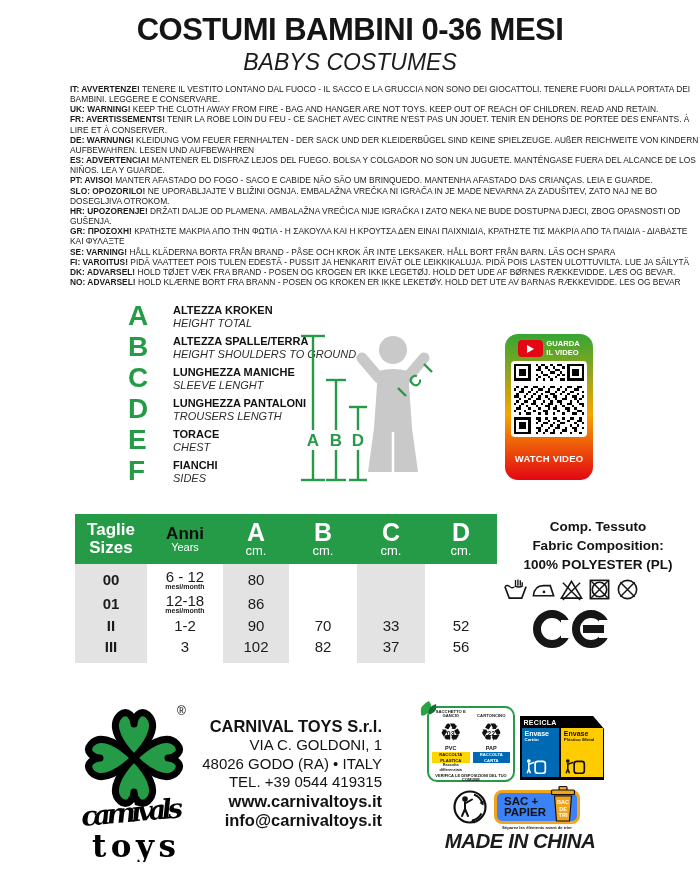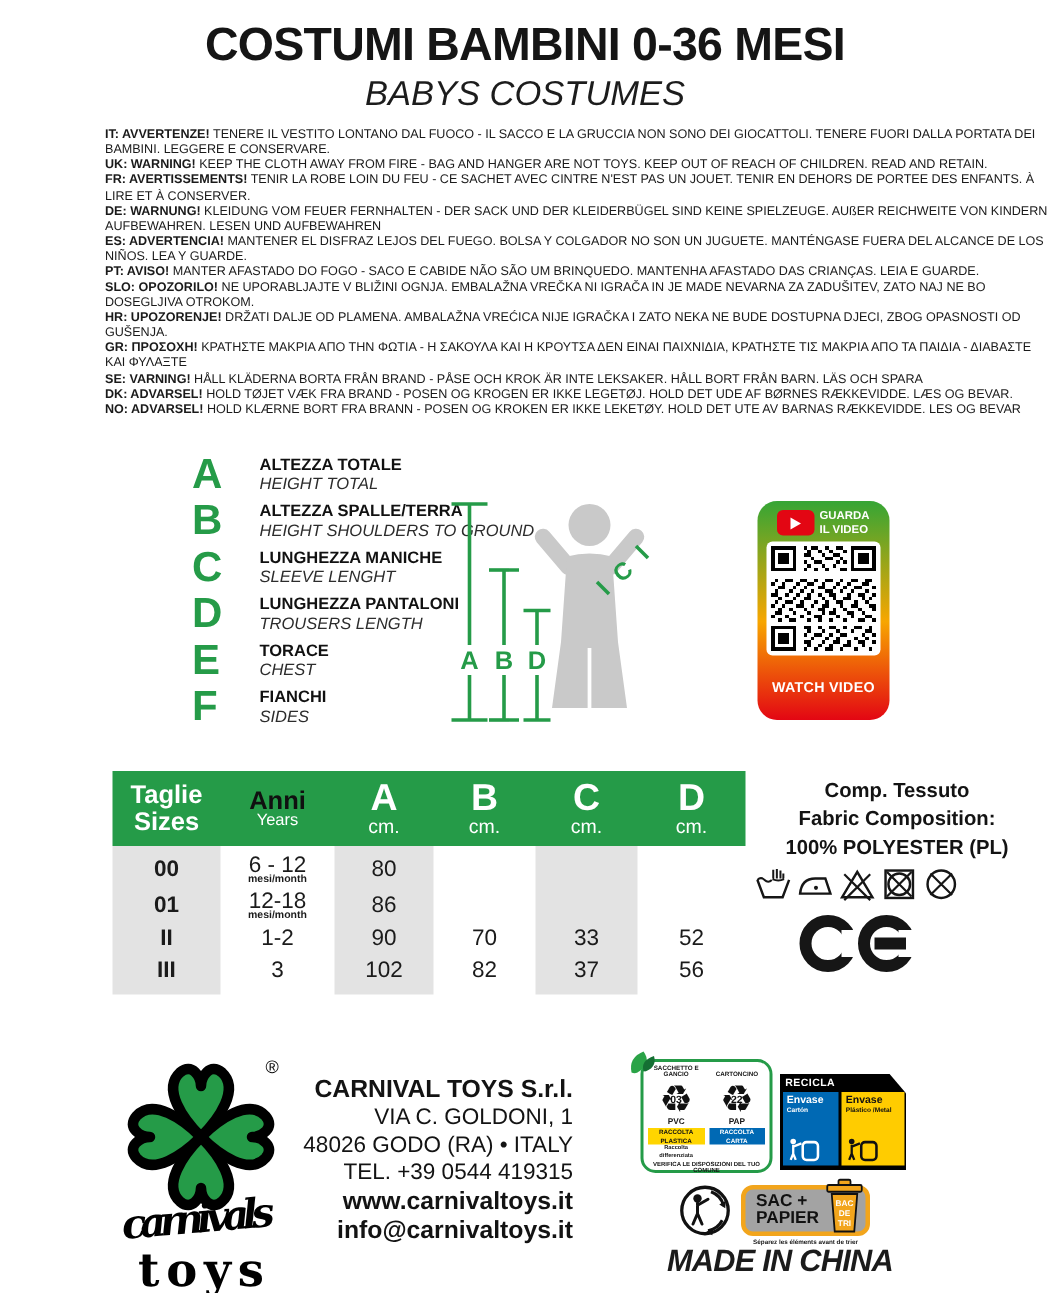--- a/index.html
+++ b/index.html
@@ -125,6 +125,7 @@
     <p><b>HR: UPOZORENJE!</b> <span>DRŽATI DALJE OD PLAMENA. AMBALAŽNA VREĆICA NIJE IGRAČKA I ZATO NEKA NE BUDE DOSTUPNA DJECI, ZBOG OPASNOSTI OD GUŠENJA.</span></p>
     <p><b>GR: ΠΡΟΣΟΧΗ!</b> <span>ΚΡΑΤΗΣΤΕ ΜΑΚΡΙΑ ΑΠΟ ΤΗΝ ΦΩΤΙΑ - Η ΣΑΚΟΥΛΑ ΚΑΙ Η ΚΡΟΥΤΣΑ ΔΕΝ ΕΙΝΑΙ ΠΑΙΧΝΙΔΙΑ, ΚΡΑΤΗΣΤΕ ΤΙΣ ΜΑΚΡΙΑ ΑΠΟ ΤΑ ΠΑΙΔΙΑ - ΔΙΑΒΑΣΤΕ ΚΑΙ ΦΥΛΑΞΤΕ</span></p>
     <p><b>SE: VARNING!</b> <span>HÅLL KLÄDERNA BORTA FRÅN BRAND - PÅSE OCH KROK ÄR INTE LEKSAKER. HÅLL BORT FRÅN BARN. LÄS OCH SPARA</span></p>
+    <p><b>FI: VAROITUS!</b> <span>PIDÄ VAATTEET POIS TULEN EDESTÄ - PUSSIT JA HENKARIT EIVÄT OLE LEIKKIKALUJA. PIDÄ POIS LASTEN ULOTTUVILTA. LUE JA SÄILYTÄ</span></p>
     <p><b>DK: ADVARSEL!</b> <span>HOLD TØJET VÆK FRA BRAND - POSEN OG KROGEN ER IKKE LEGETØJ. HOLD DET UDE AF BØRNES RÆKKEVIDDE. LÆS OG BEVAR.</span></p>
     <p><b>NO: ADVARSEL!</b> <span>HOLD KLÆRNE BORT FRA BRANN - POSEN OG KROKEN ER IKKE LEKETØY. HOLD DET UTE AV BARNAS RÆKKEVIDDE. LES OG BEVAR</span></p>
   </div>

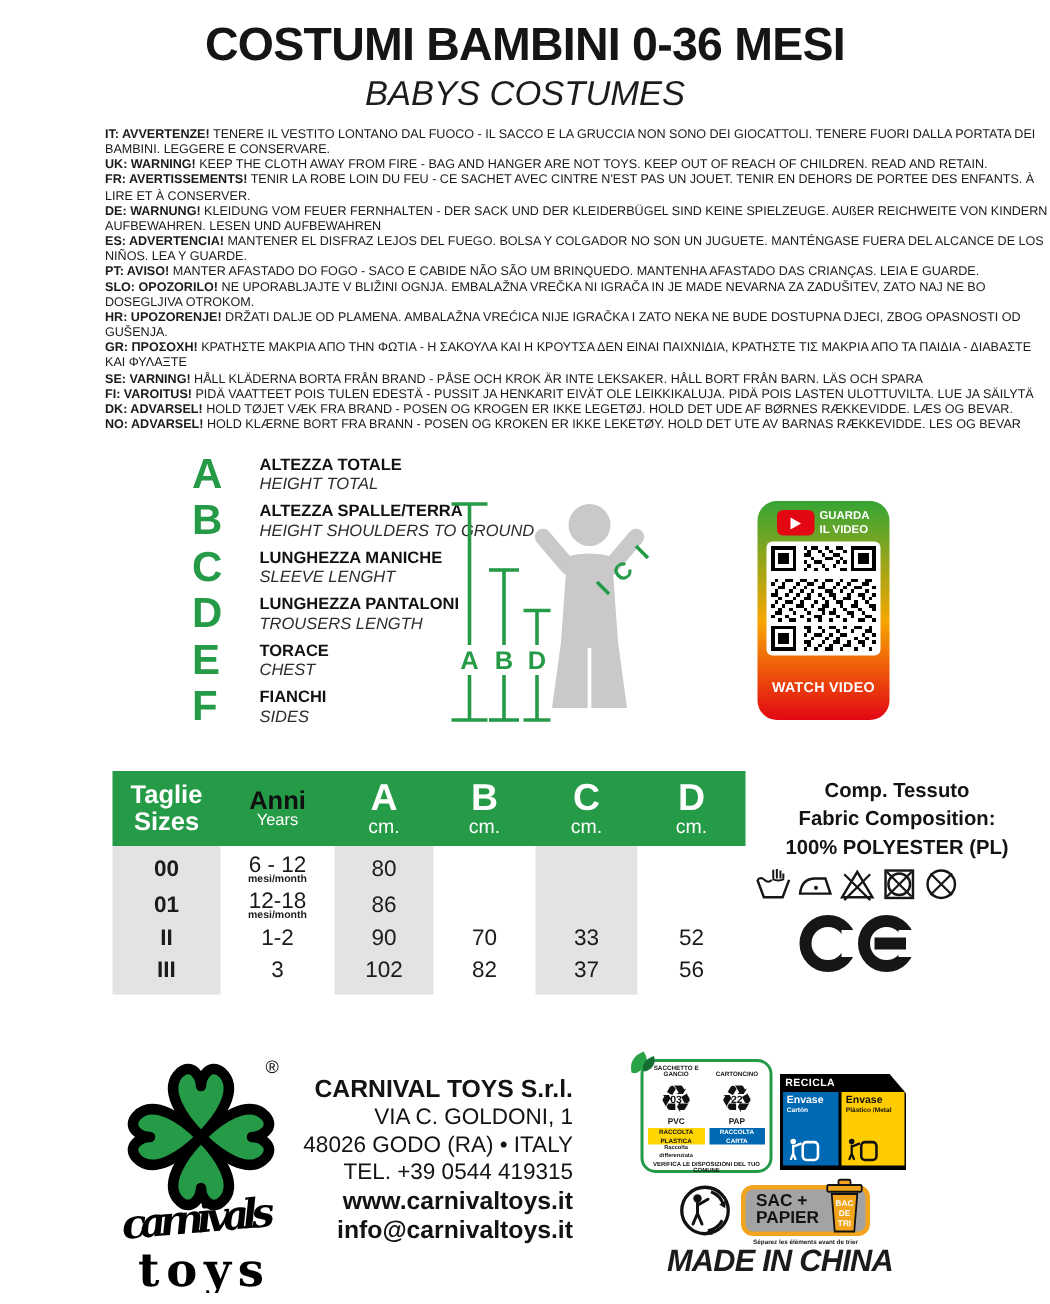--- a/index.html
+++ b/index.html
@@ -134,7 +134,7 @@
     <div class="leg-row">
       <div class="leg-letter">A</div>
       <div>
-          <div class="leg-l1">ALTEZZA TOTALE</div>
+          <div class="leg-l1">ALTEZZA KROKEN</div>
            <div class="leg-l2">HEIGHT TOTAL</div>
         </div>
     </div>

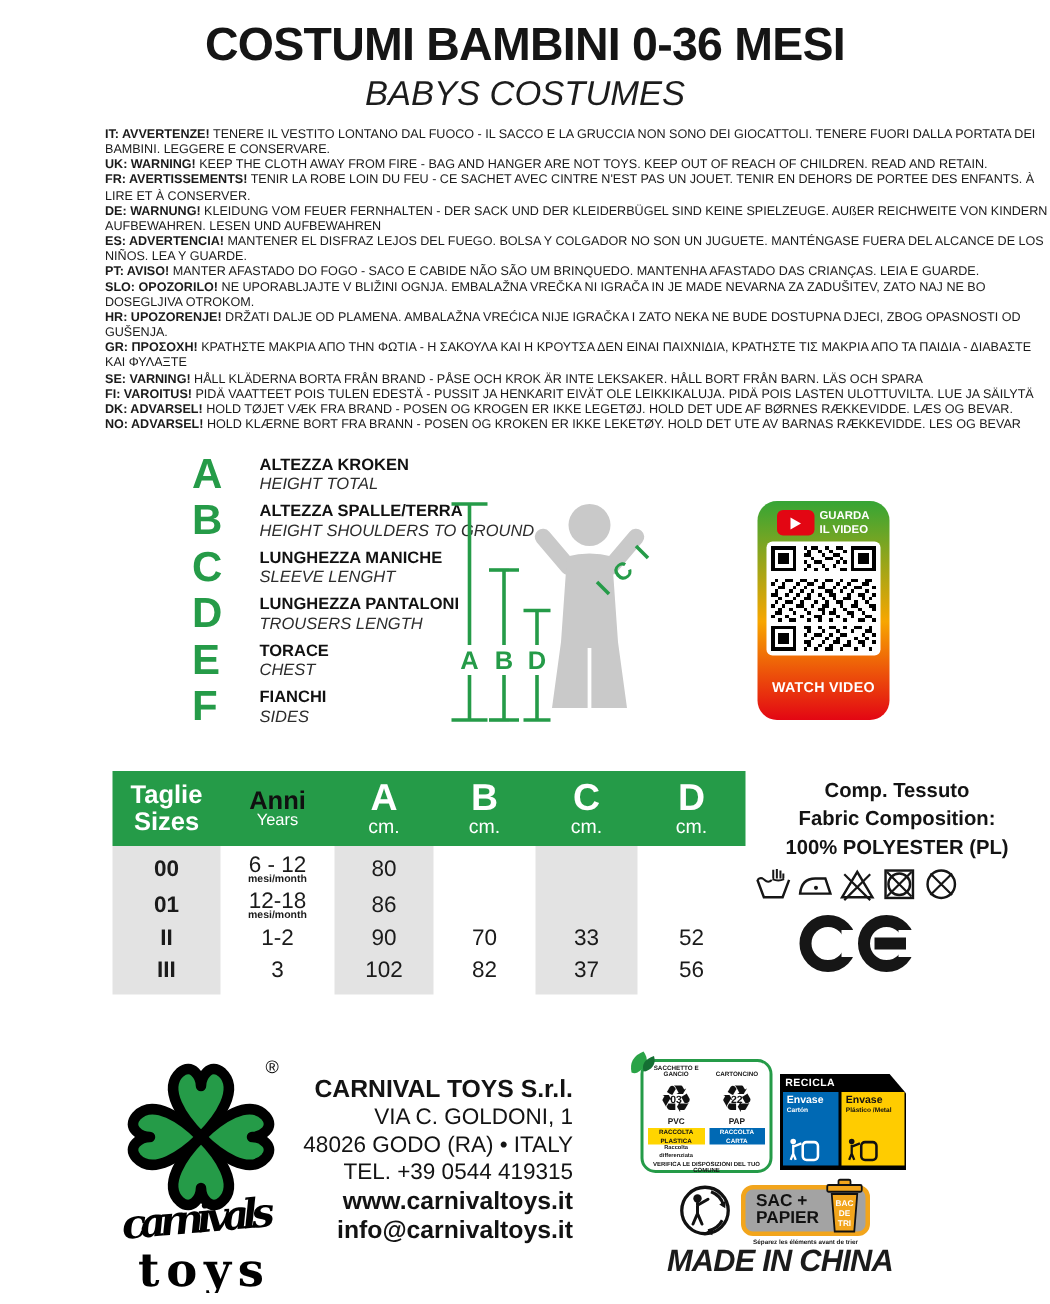--- a/index.html
+++ b/index.html
@@ -96,7 +96,7 @@
   
   #triman{left:452px;top:789px;}
   #sacbox{left:494px;top:790px;width:86px;height:34px;border:3px solid #f2a51c;border-radius:8px;
-          background:#a3a3a3;box-sizing:border-box;display:flex;align-items:center;
+          background:#3b82f6;box-sizing:border-box;display:flex;align-items:center;
           padding:1px 28px 1px 7px;}
   .sac-text{font-size:11.5px;font-weight:bold;line-height:11.5px;color:#111;}
   #sacbin{position:absolute;right:1px;top:-8px;}

